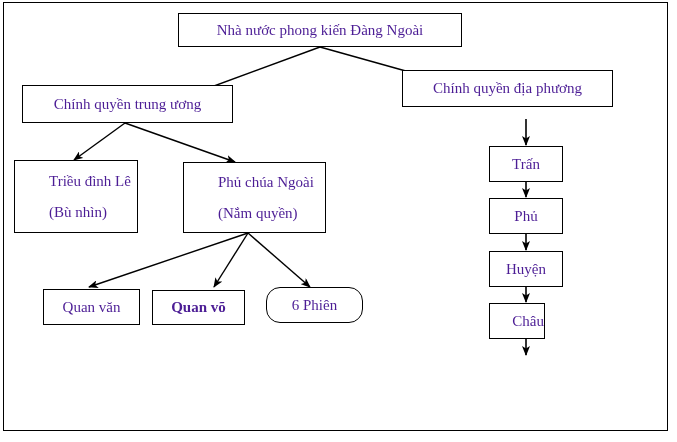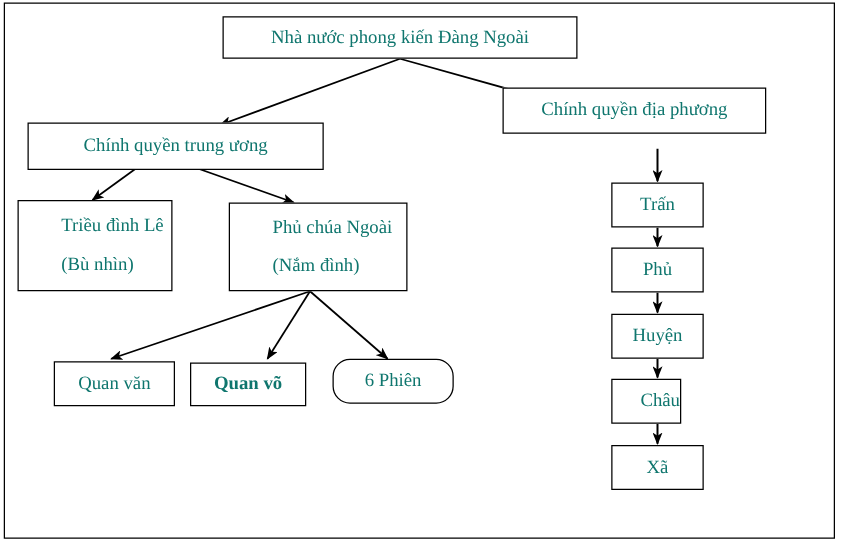--- a/index.html
+++ b/index.html
@@ -35,7 +35,7 @@
     flex-direction: column;
     align-items: flex-start;
     justify-content: center;
-    color: #0f766e;
+    color: #4c1d95;
     z-index: 5;
   }
   .node-box.single {

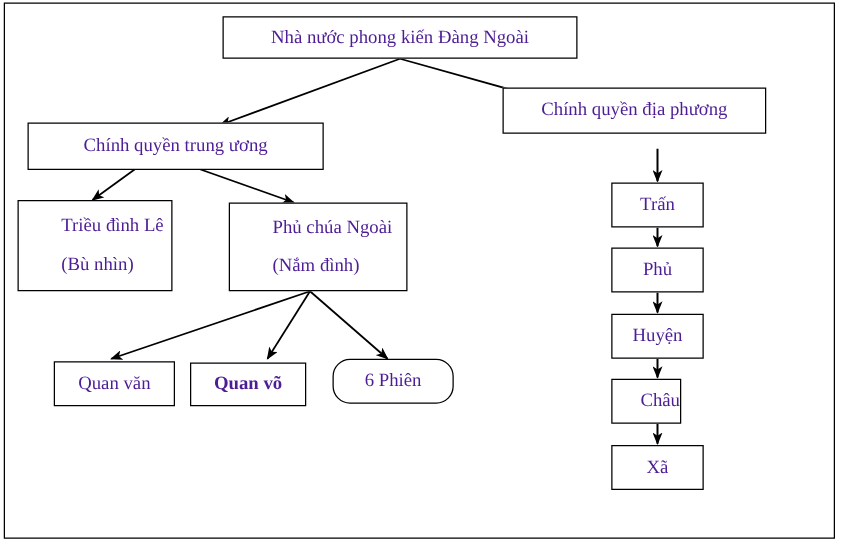--- a/index.html
+++ b/index.html
@@ -110,7 +110,7 @@
     <span class="node-line">Nhà nước phong kiến Đàng Ngoài</span>
   </div>
 
-  <div class="node-box single" style="left:22px; top:98px; width:237px; height:38px;">
+  <div class="node-box single" style="left:22px; top:85px; width:211px; height:38px;">
     <span class="node-line">Chính quyền trung ương</span>
   </div>
 

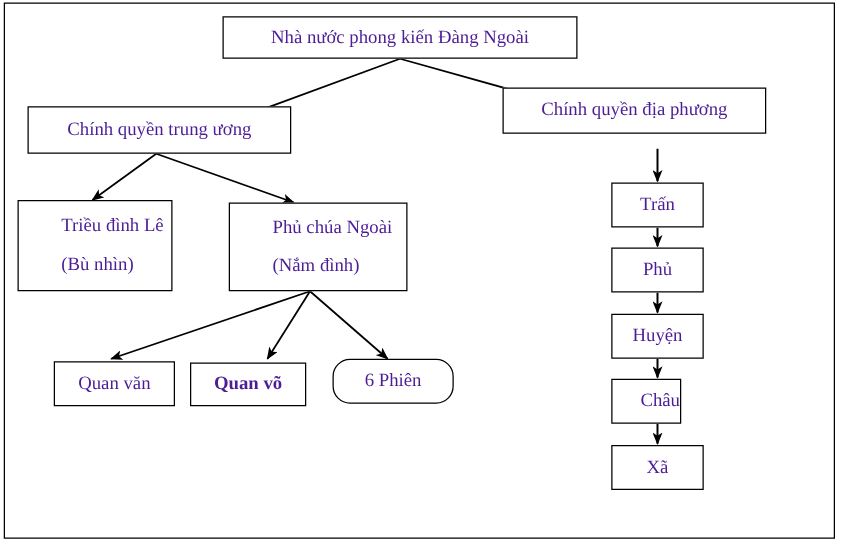--- a/index.html
+++ b/index.html
@@ -125,7 +125,7 @@
 
   <div class="node-box two-line" style="left:183px; top:162px; width:143px; height:71px;">
     <span class="node-line">Phủ chúa Ngoài</span>
-    <span class="node-line">(Nắm đình)</span>
+    <span class="node-line">(Nắm quyền)</span>
   </div>
 
   <div class="node-box single" style="left:43px; top:289px; width:97px; height:36px;">

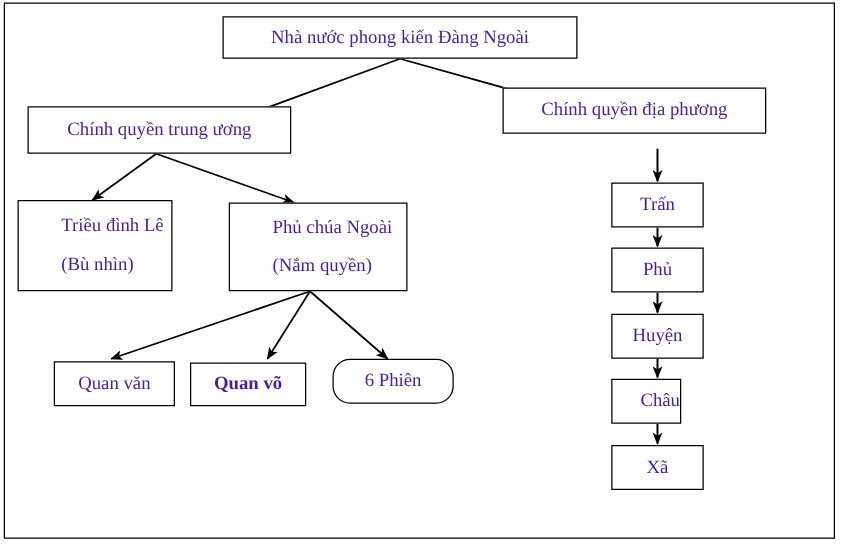--- a/index.html
+++ b/index.html
@@ -156,9 +156,6 @@
     <span class="node-line">Châu</span>
   </div>
 
-  <div class="node-box single" style="left:489px; top:356px; width:74px; height:36px;">
-    <span class="node-line">Xã</span>
-  </div>
 
 </div>
 

